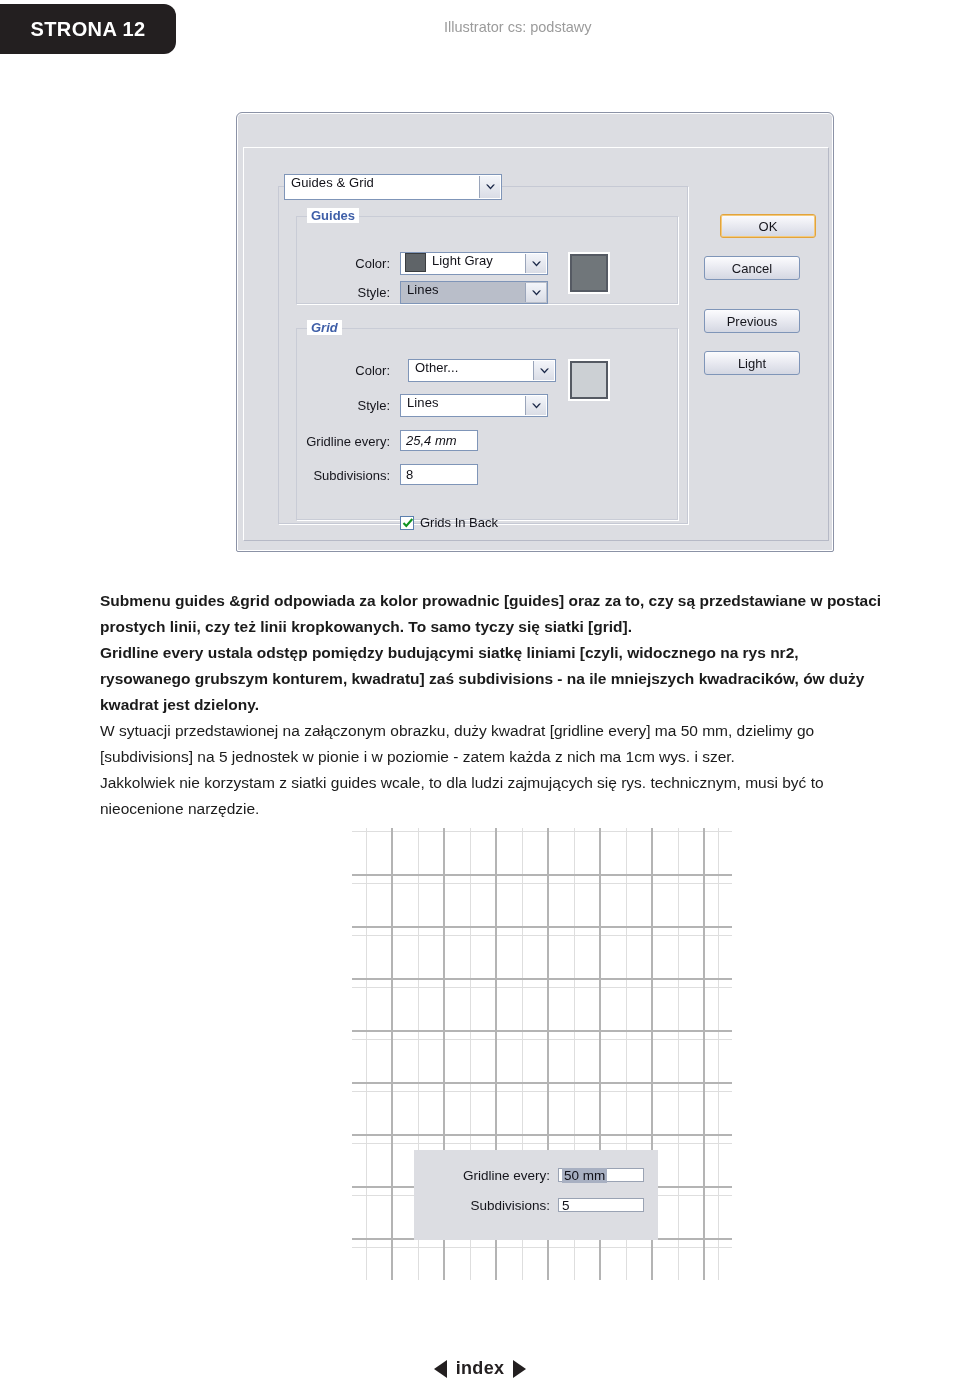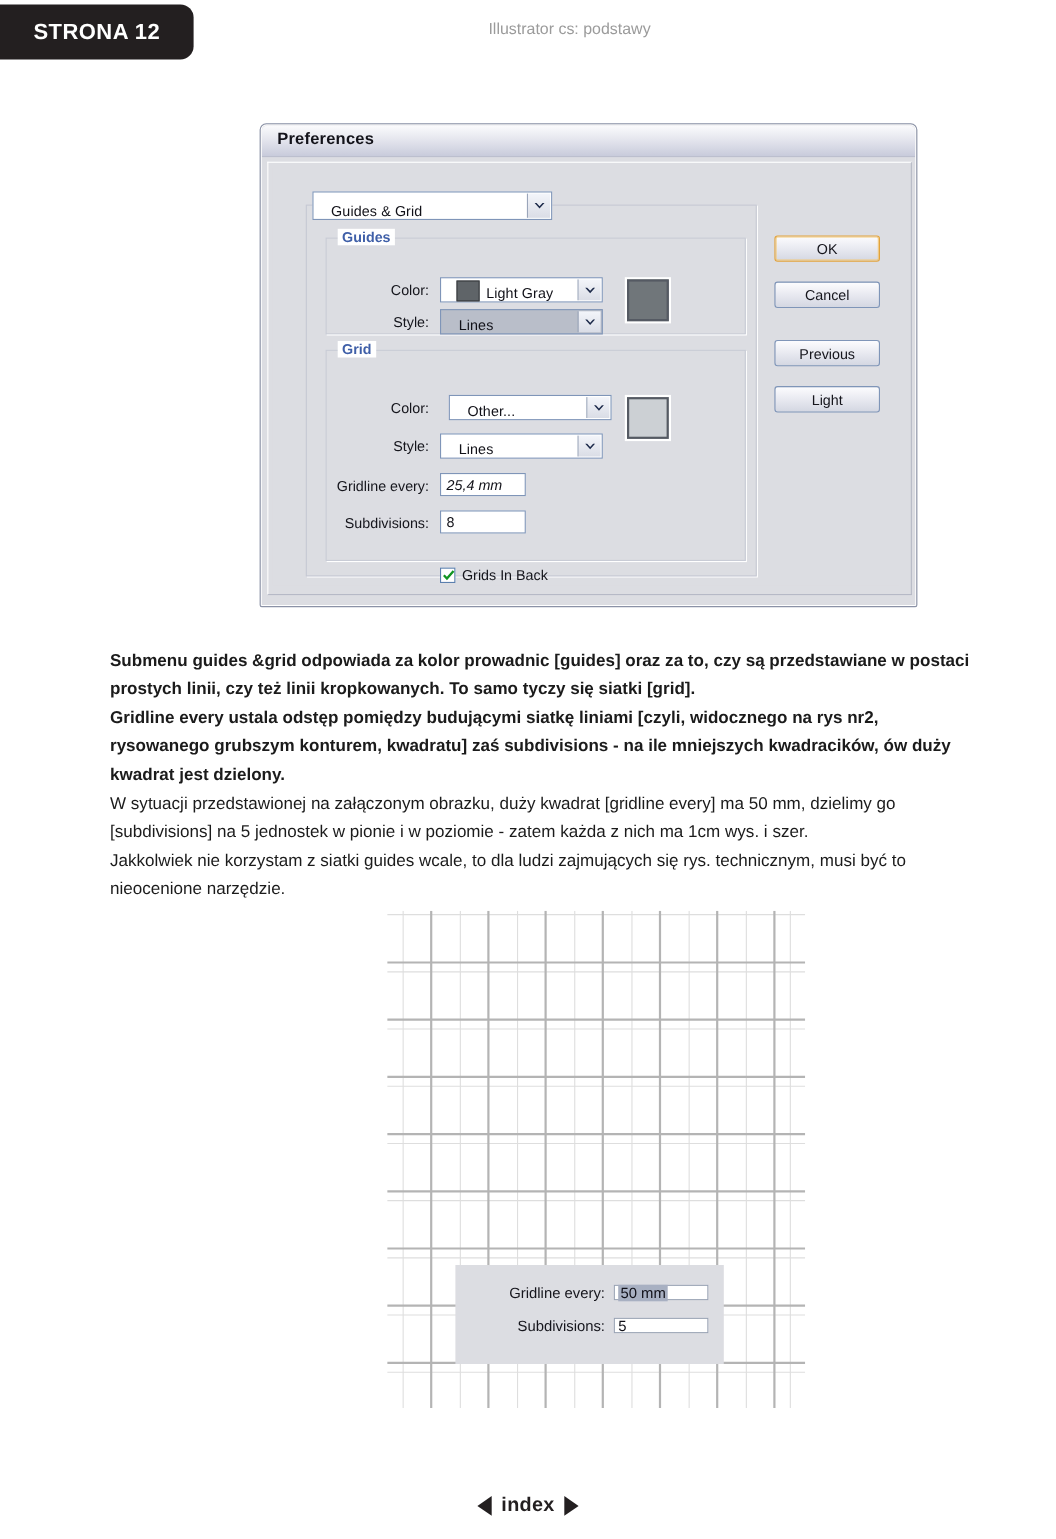--- a/index.html
+++ b/index.html
@@ -337,9 +337,6 @@
 <div class="dialog-wrap">
   <div class="dlg">
 
-    <div class="dlg-titlebar">
-      <div class="dlg-title">Preferences</div>
-    </div>
 
     <div class="dlg-body">
       <div class="dlg-inner">

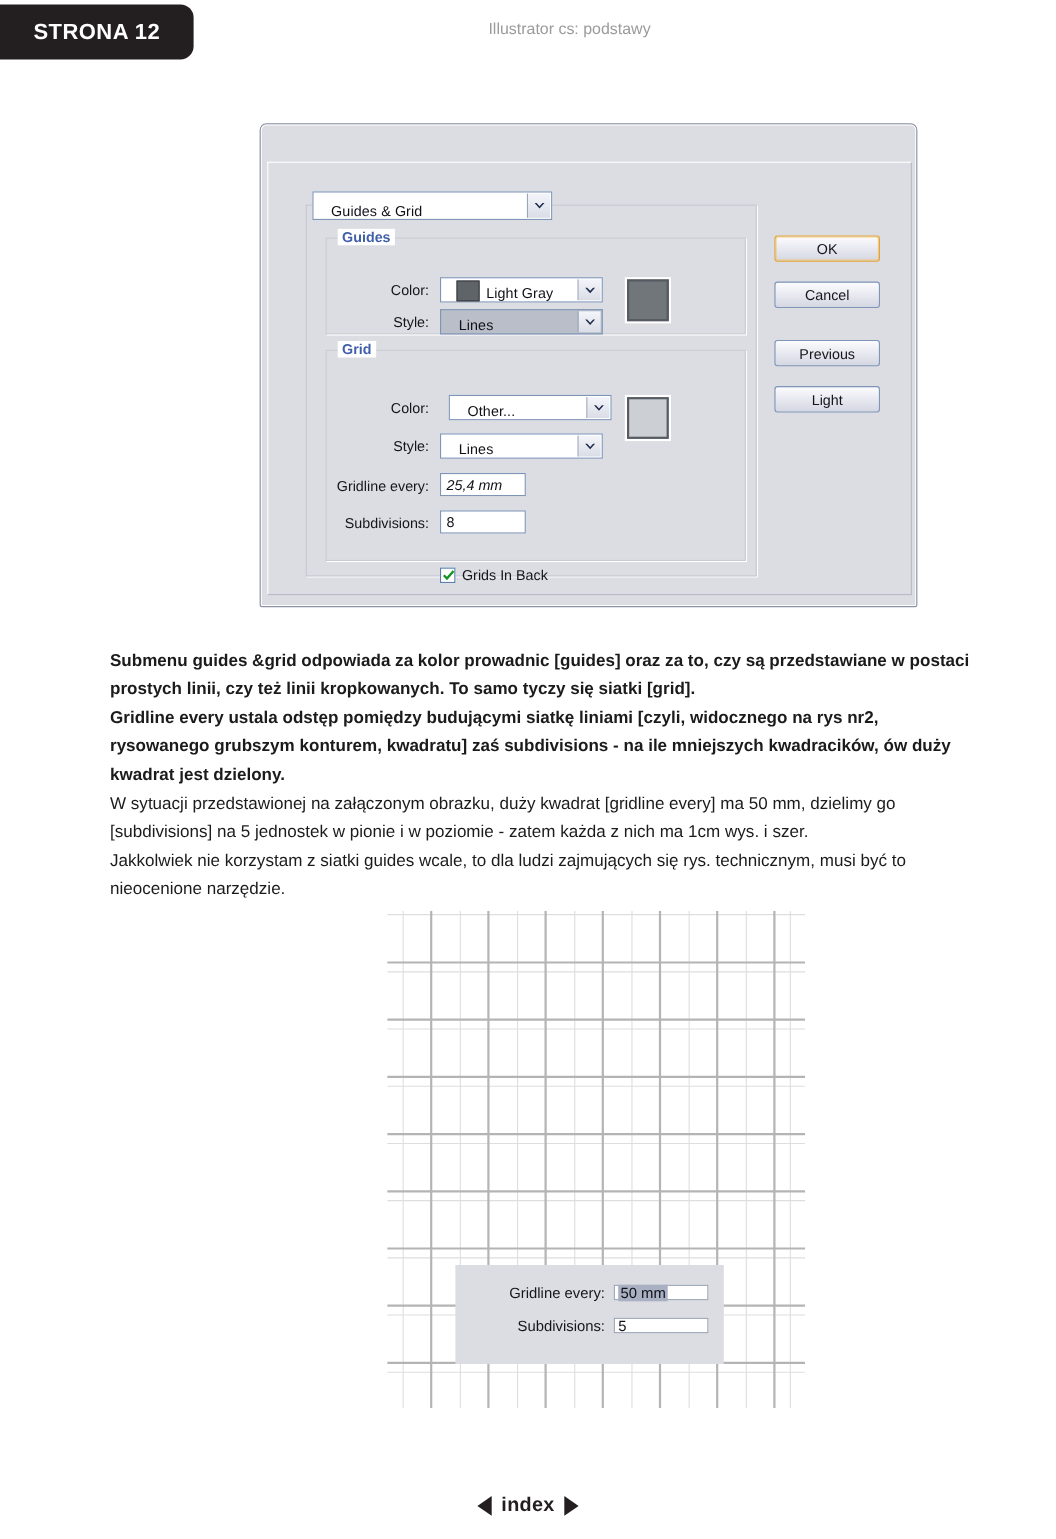--- a/index.html
+++ b/index.html
@@ -122,8 +122,7 @@
     border: 1px solid #7f95b8;
     box-sizing: border-box;
     display: flex;
-    align-items: flex-end;
-    padding-left: 10px;
+    align-items: flex-start;
   }
   .combo.disabled { background: #b9bec9; }
   .combo .combo-text {

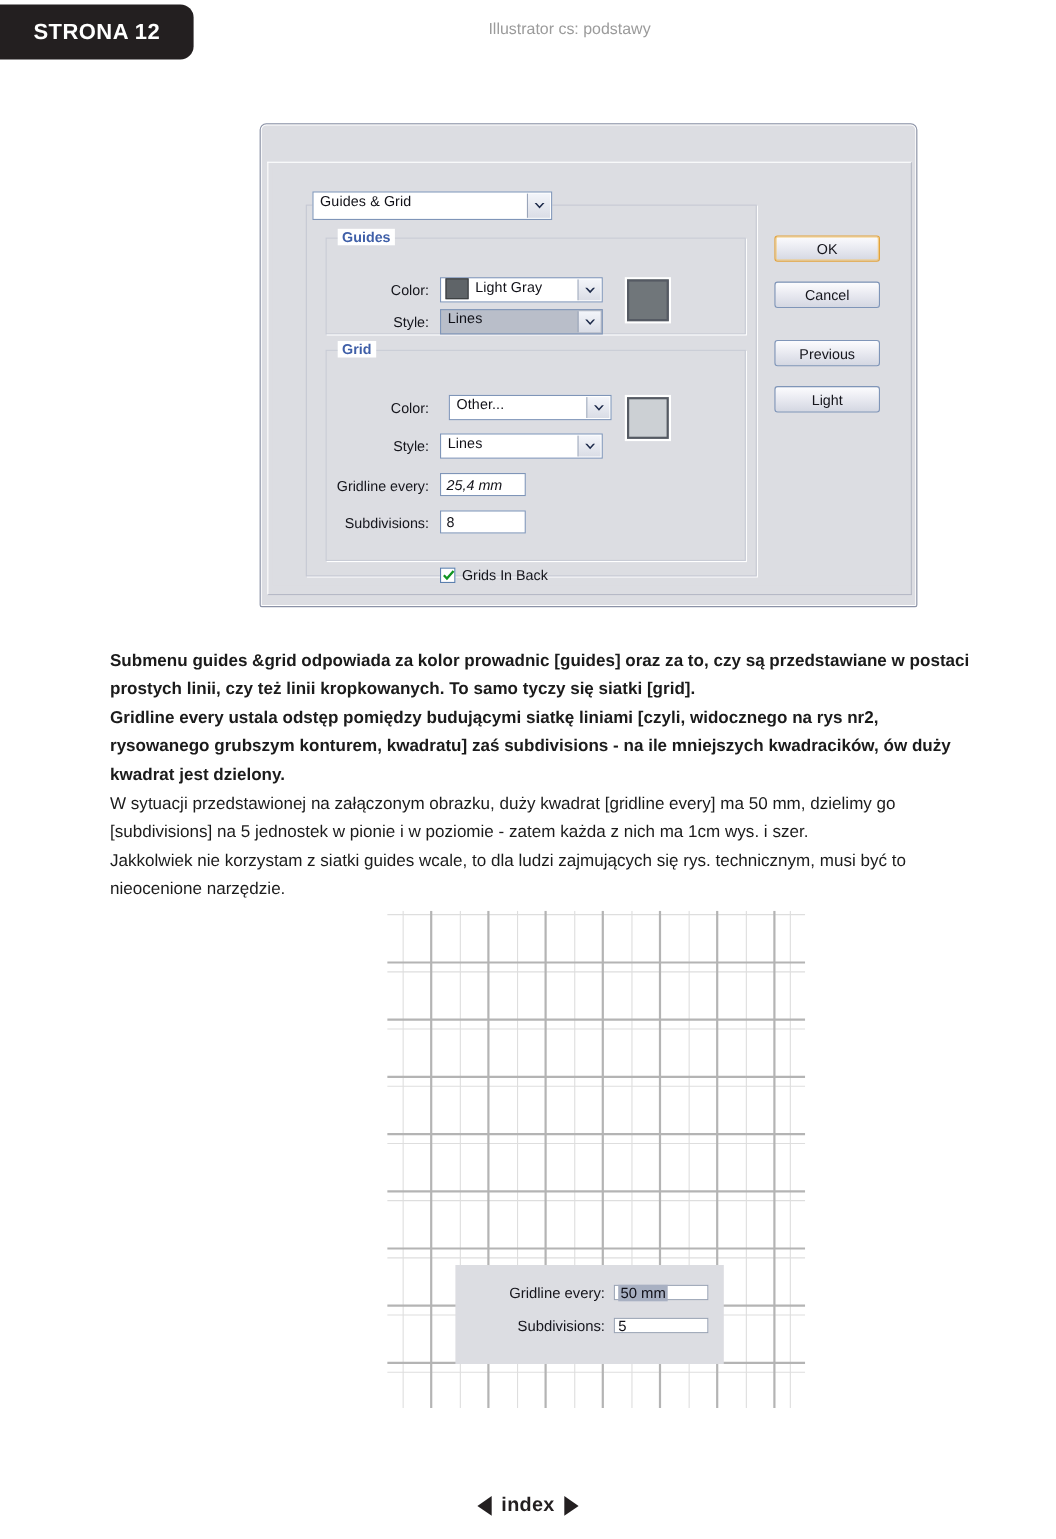--- a/index.html
+++ b/index.html
@@ -427,7 +427,7 @@
           <span class="check-label">Grids In Back</span>
         </div>
 
-        <div class="btn default" style="left:456px; top:62px;">
+        <div class="btn default" style="left:472px; top:62px;">
           <span>OK</span>
         </div>
         <div class="btn" style="left:456px; top:104px;">

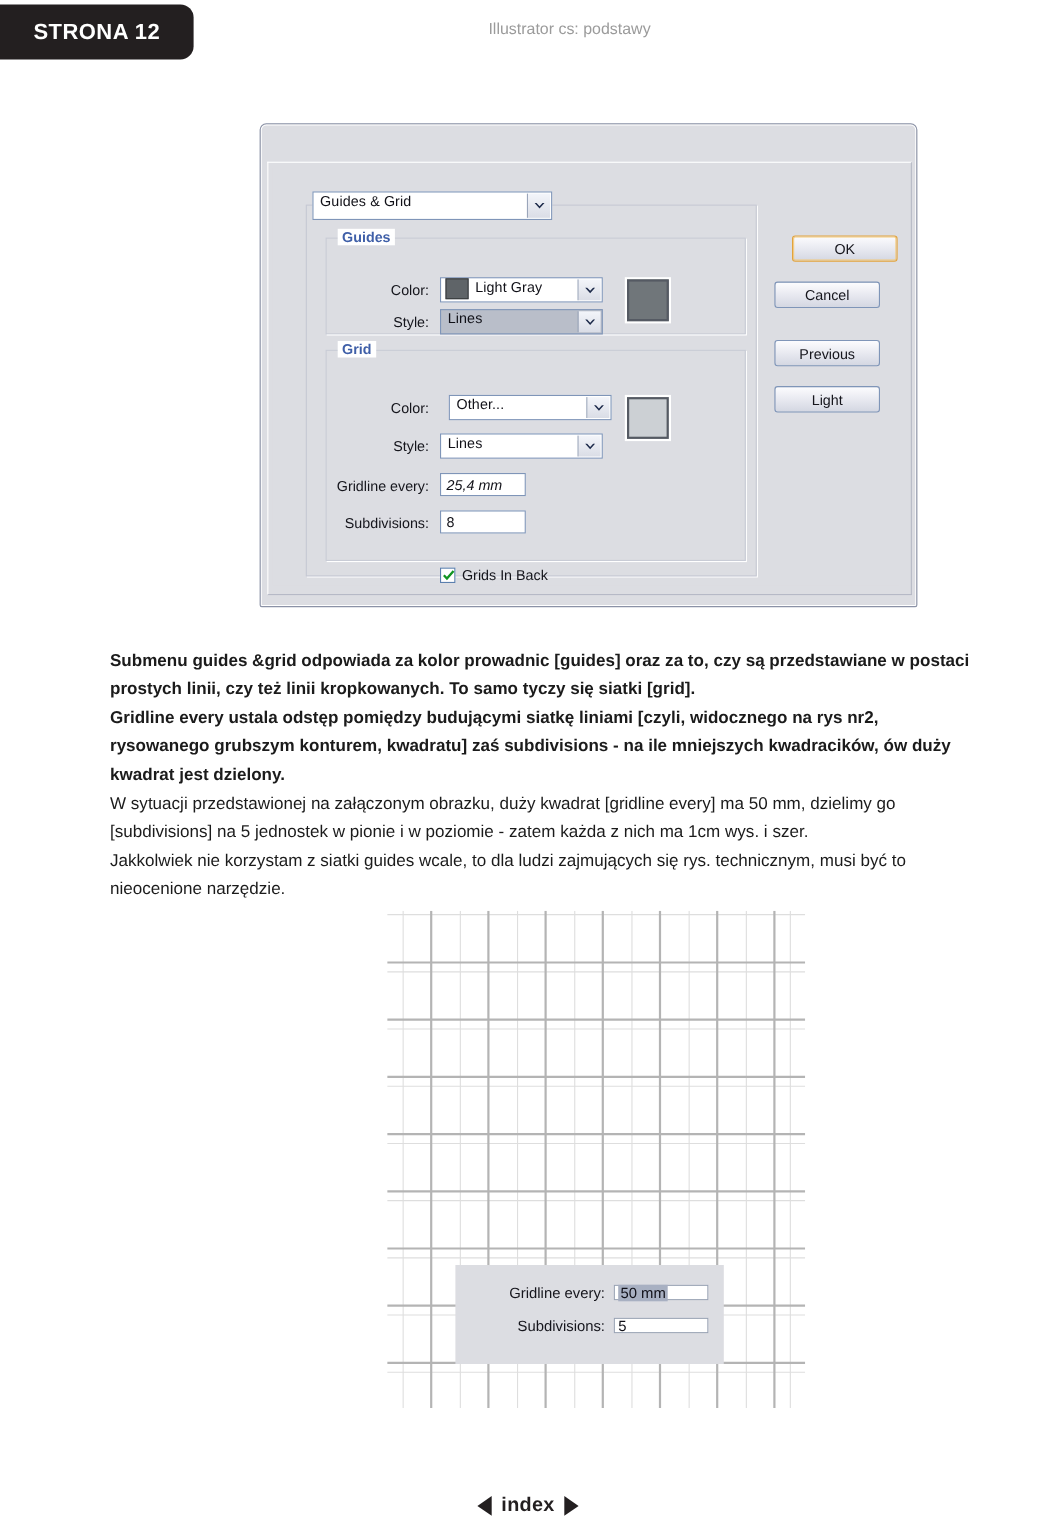--- a/index.html
+++ b/index.html
@@ -380,7 +380,7 @@
 
         <div class="swatch-box" style="left:322px; top:102px; background:#70767a;"></div>
 
-        <div class="groupbox" style="left:48px; top:166px; width:380px; height:190px;">
+        <div class="groupbox" style="left:48px; top:176px; width:380px; height:190px;font-style:italic;">
           <span class="group-legend">Grid</span>
         </div>
 

